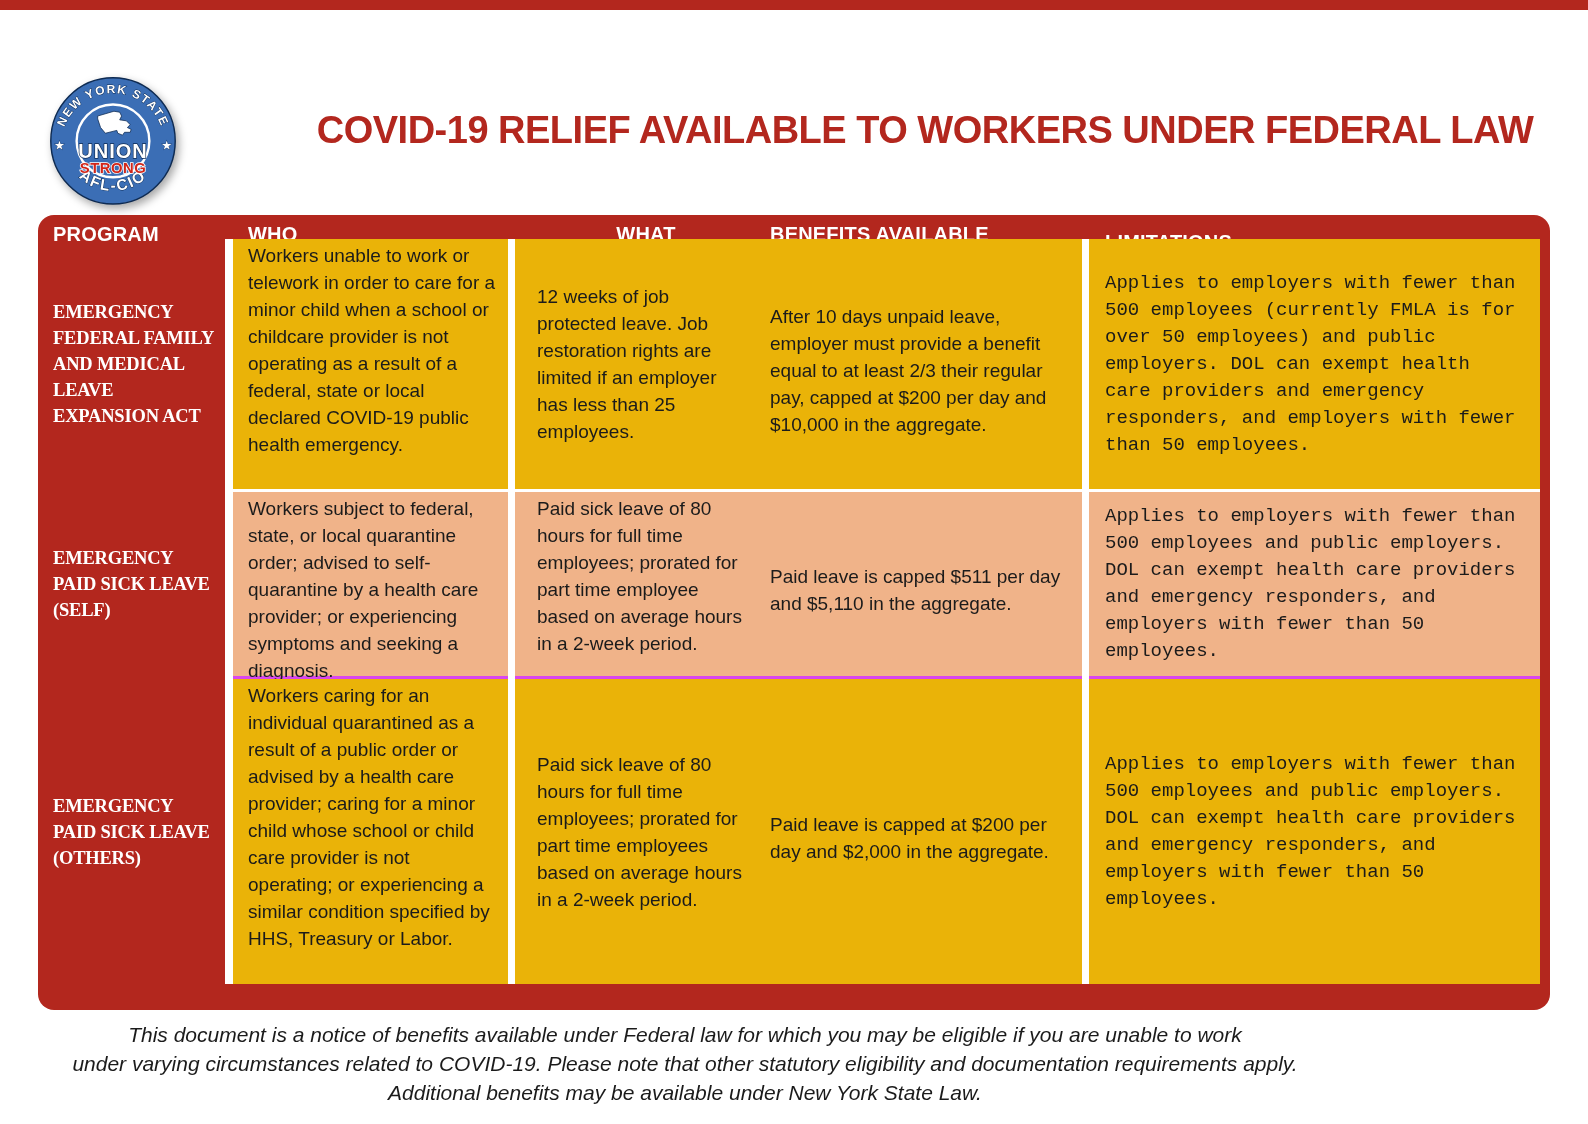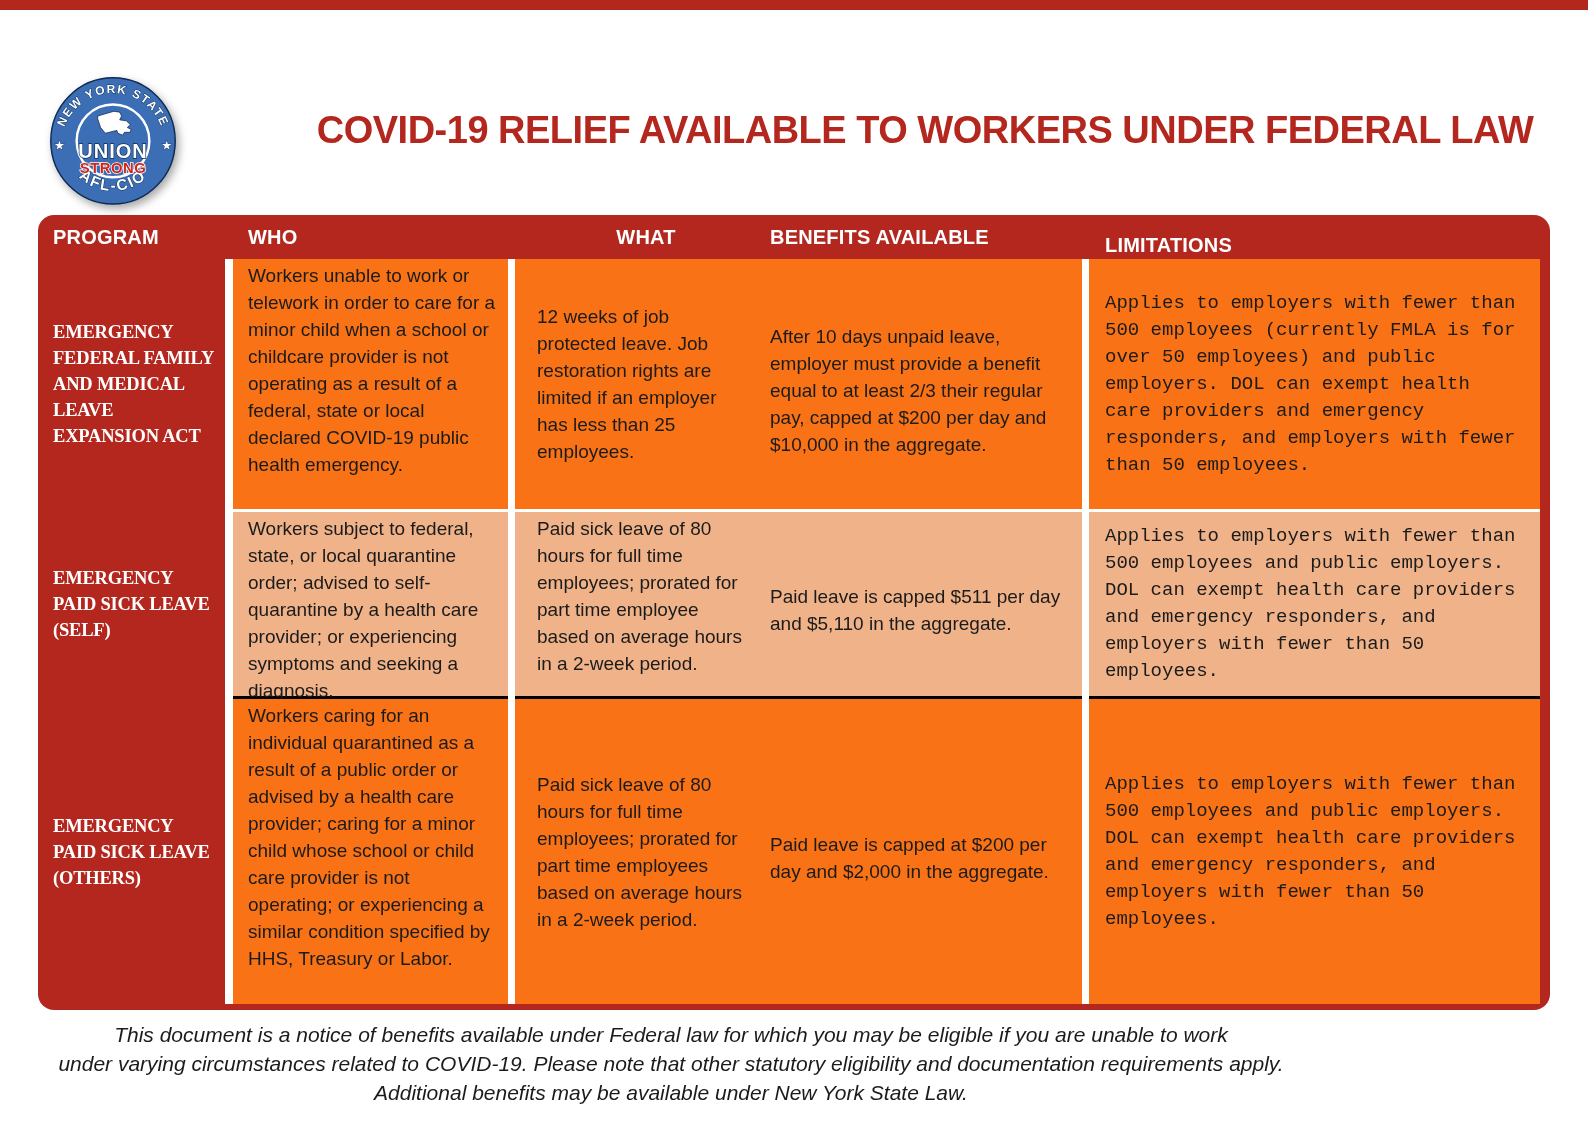--- a/index.html
+++ b/index.html
@@ -27,7 +27,7 @@
     background:#b3271e; border-radius:16px; overflow:hidden;
   }
   .thead {
-    display:grid; height:44px;
+    display:grid; height:24px;
     grid-template-columns:187px 8px 275px 7px 240px 327px 7px 451px 10px;
     align-items:center; color:#fff; font-weight:bold; font-size:20px;
   }

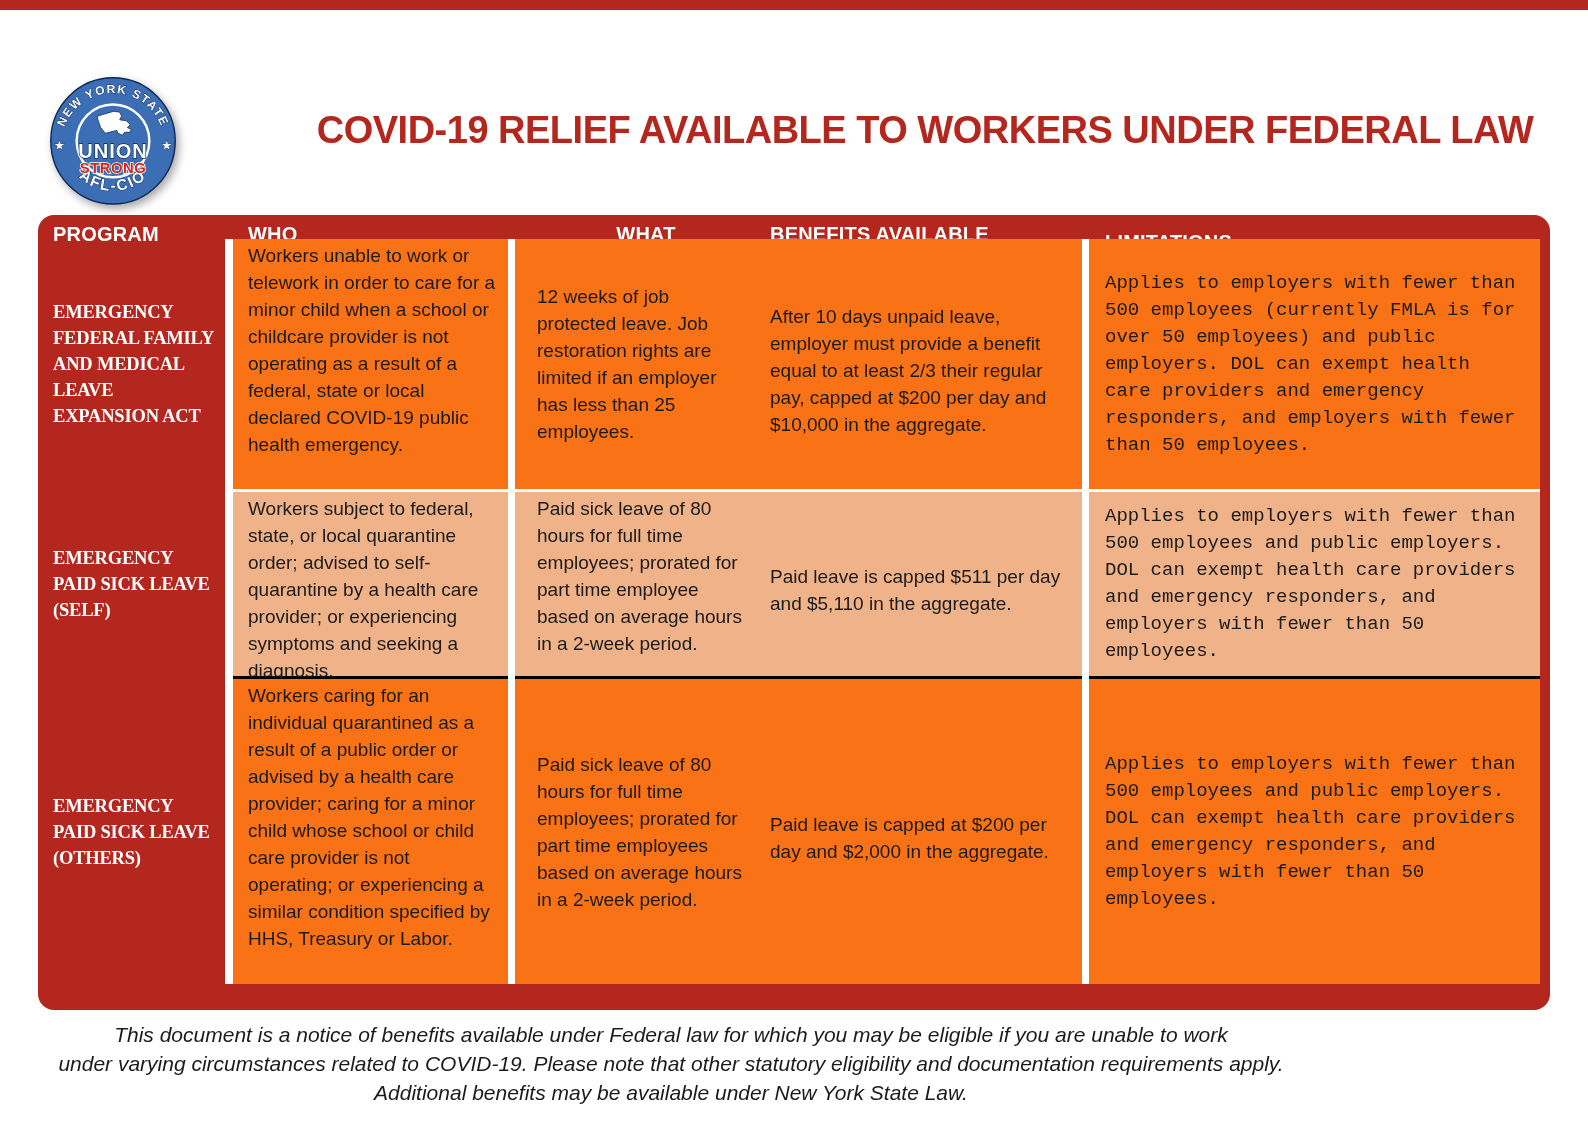--- a/index.html
+++ b/index.html
@@ -48,7 +48,7 @@
     letter-spacing:-0.2px; padding:4px 8px 4px 15px;font-family:Liberation Serif, serif;
   }
   .cell {
-    background:#f97316; color:#1b1b1b; font-size:19px; line-height:27px;
+    background:#eab308; color:#1b1b1b; font-size:19px; line-height:27px;
     display:flex; flex-direction:column; justify-content:center;
   }
   .cell.v-top { justify-content:flex-start; }

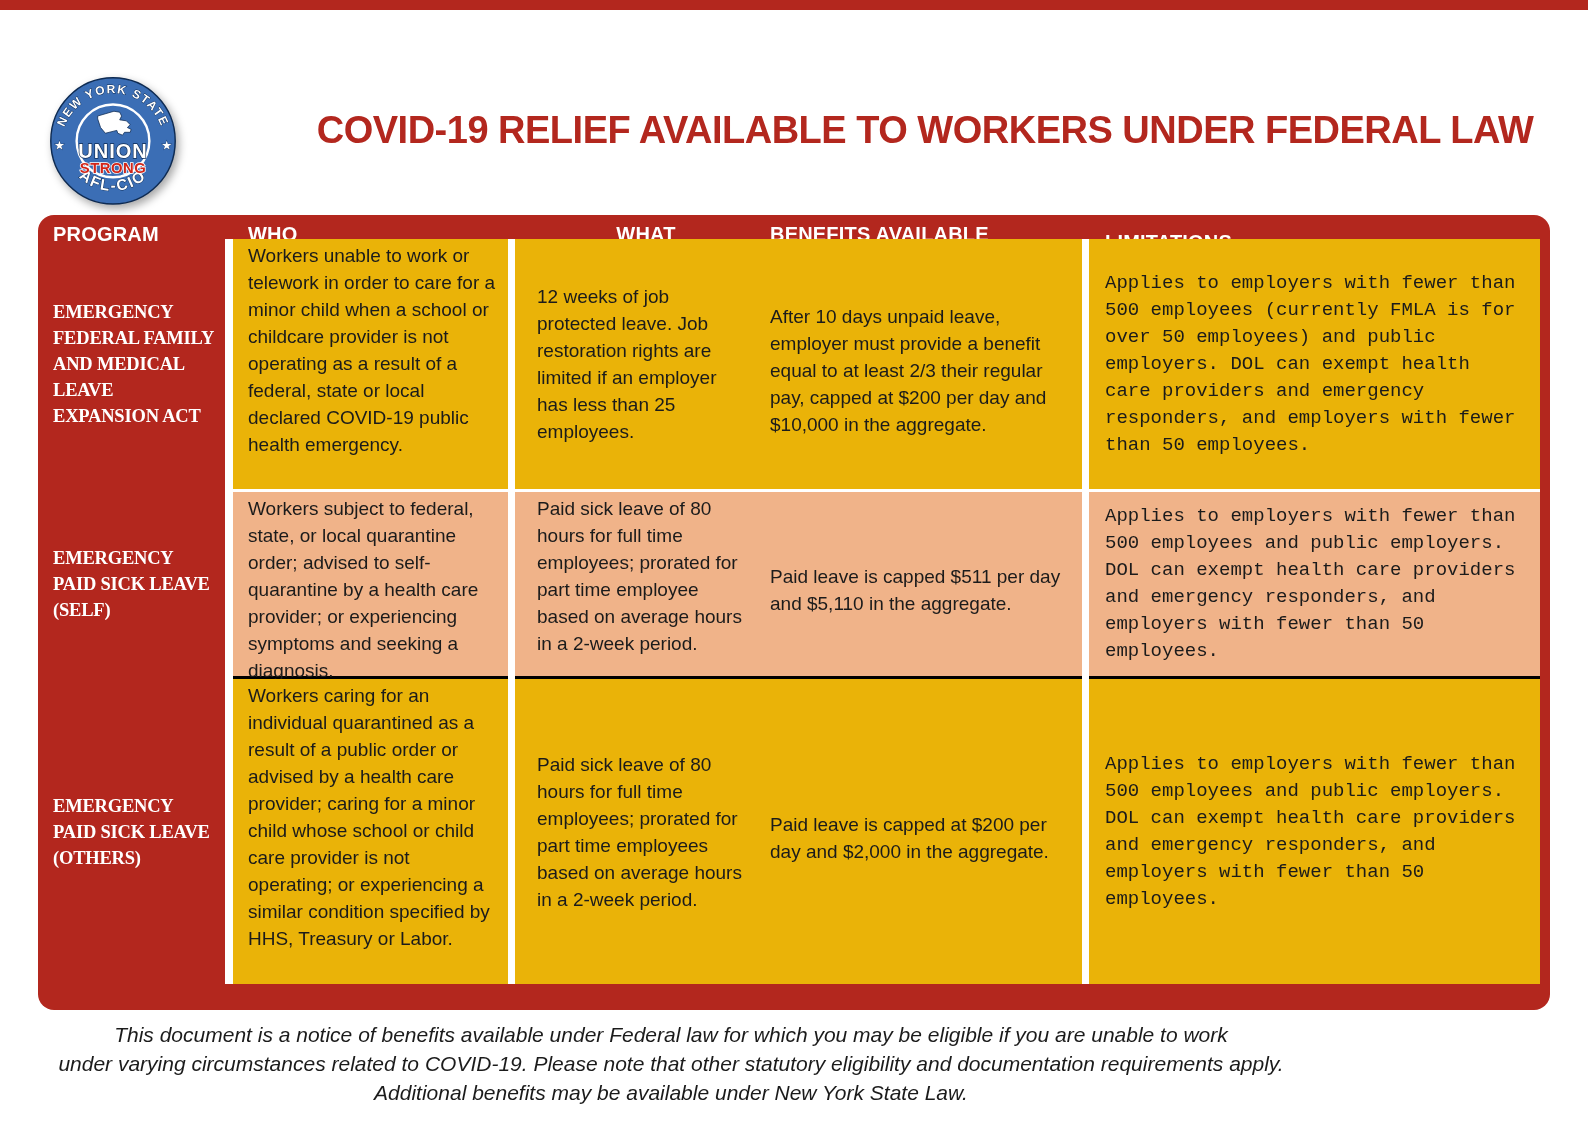--- a/index.html
+++ b/index.html
@@ -58,7 +58,7 @@
   .cell.lim  { padding:3px 22px 3px 16px;font-family:Liberation Mono, monospace; }
   .cell.orange {
     background:#f0b389;
-    border-top:3px solid #ffffff; border-bottom:3px solid #000000;
+    border-top:3px solid #ffffff; border-bottom:3px solid #d946ef;
   }
 
   

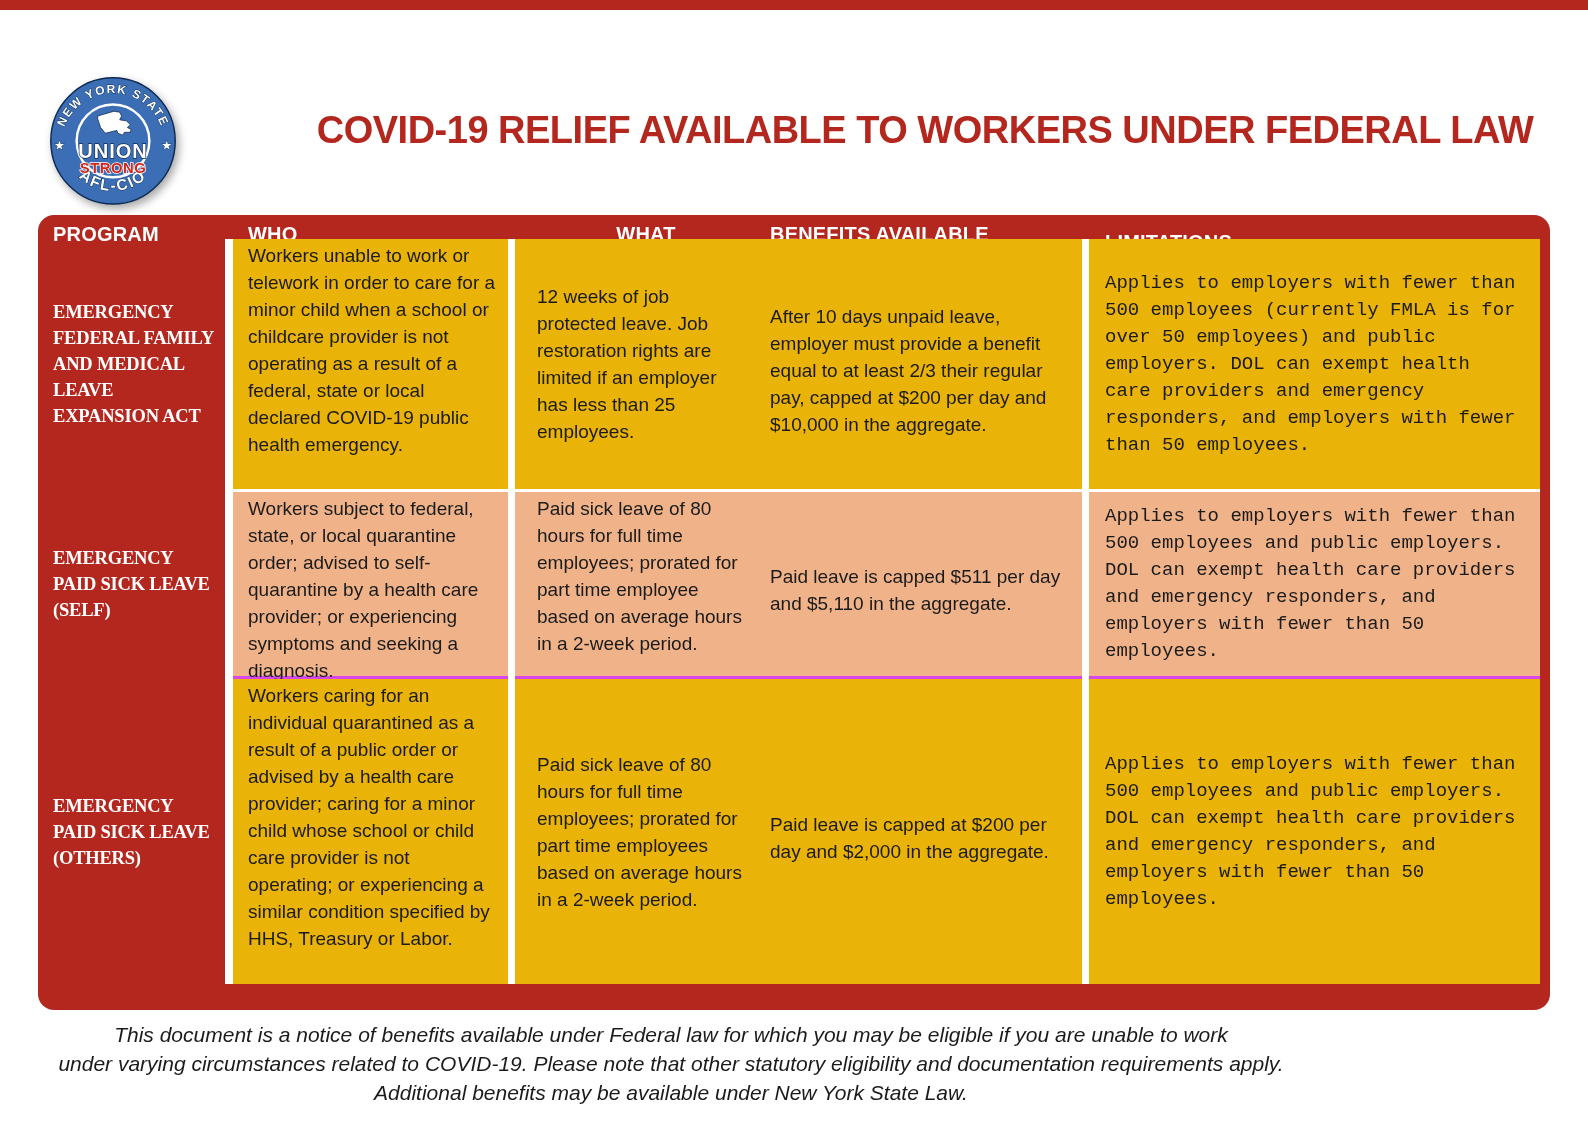--- a/index.html
+++ b/index.html
@@ -66,6 +66,7 @@
     position:absolute; left:0; top:1020px; width:1342px;
     text-align:center; font-style:italic; font-size:21px; line-height:29px;
     color:#1b1b1b;
+    padding-left:14px;
   }
 
   

